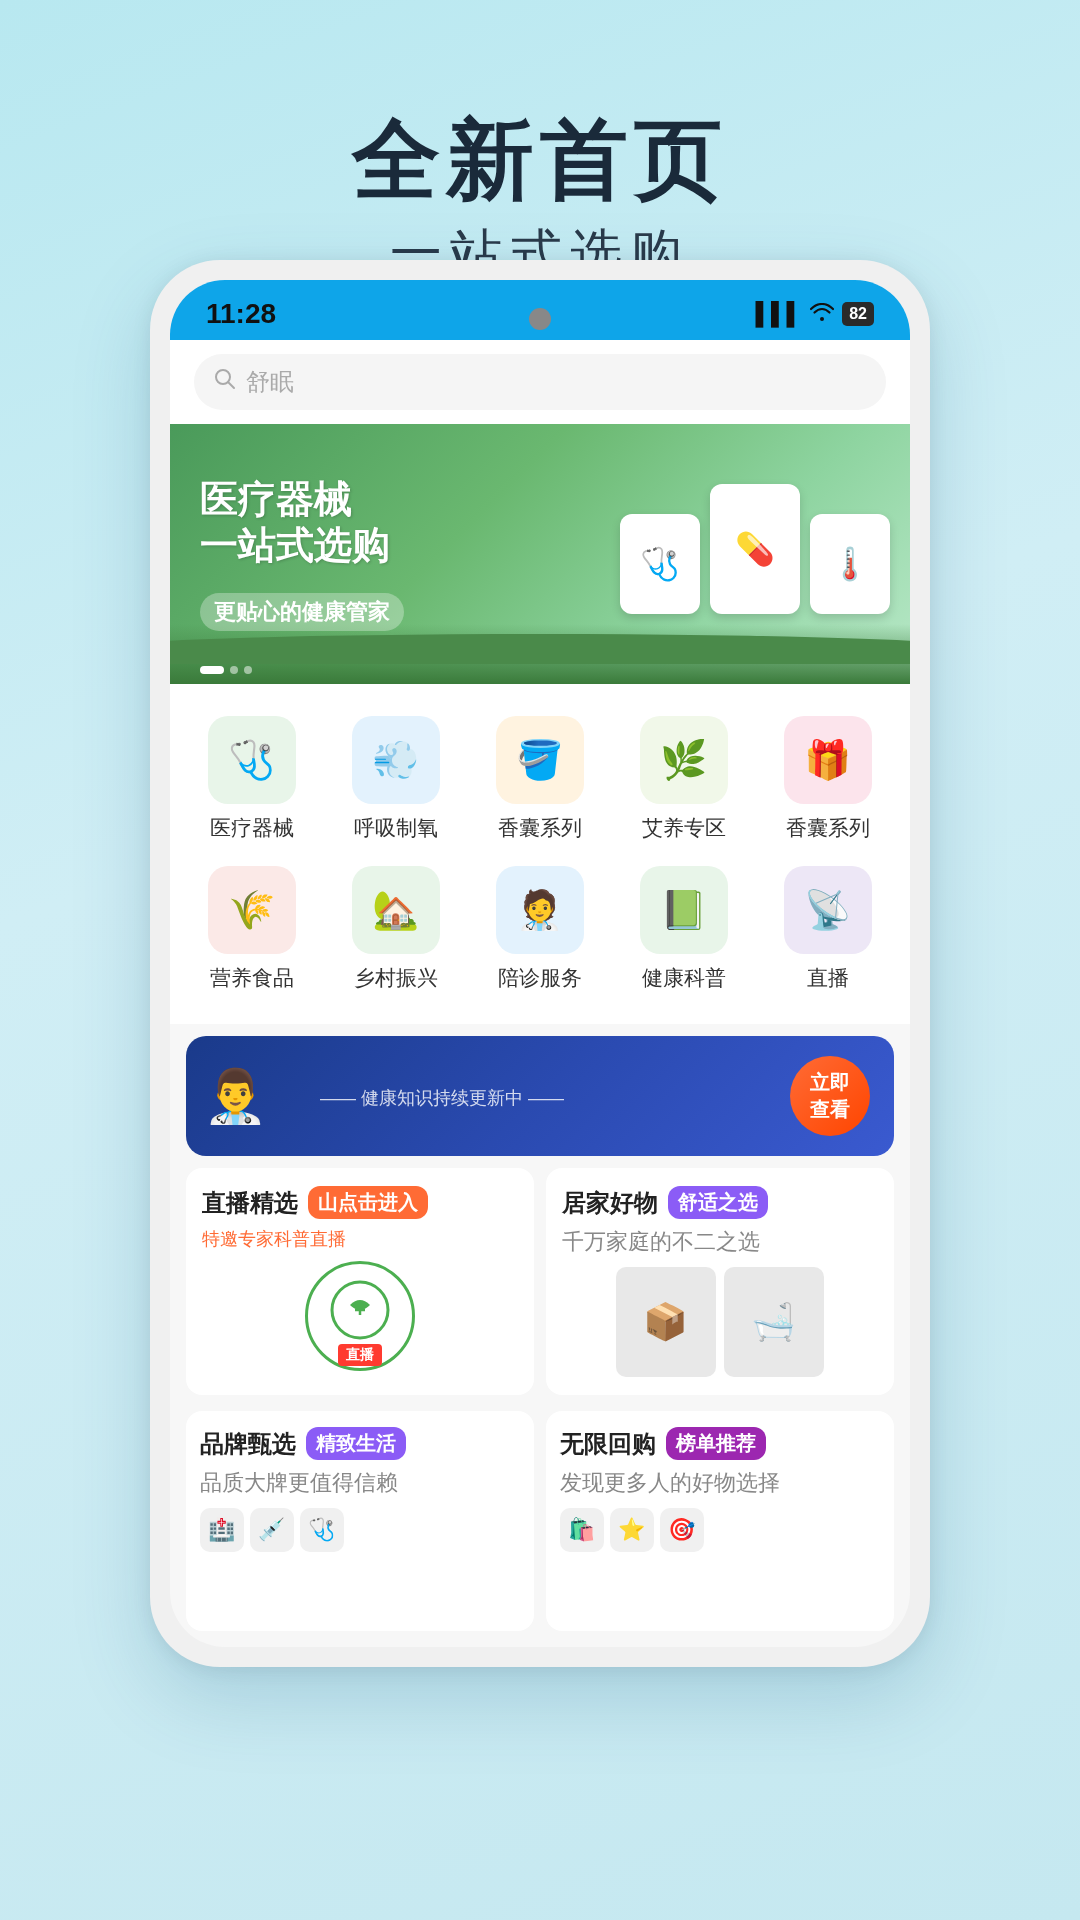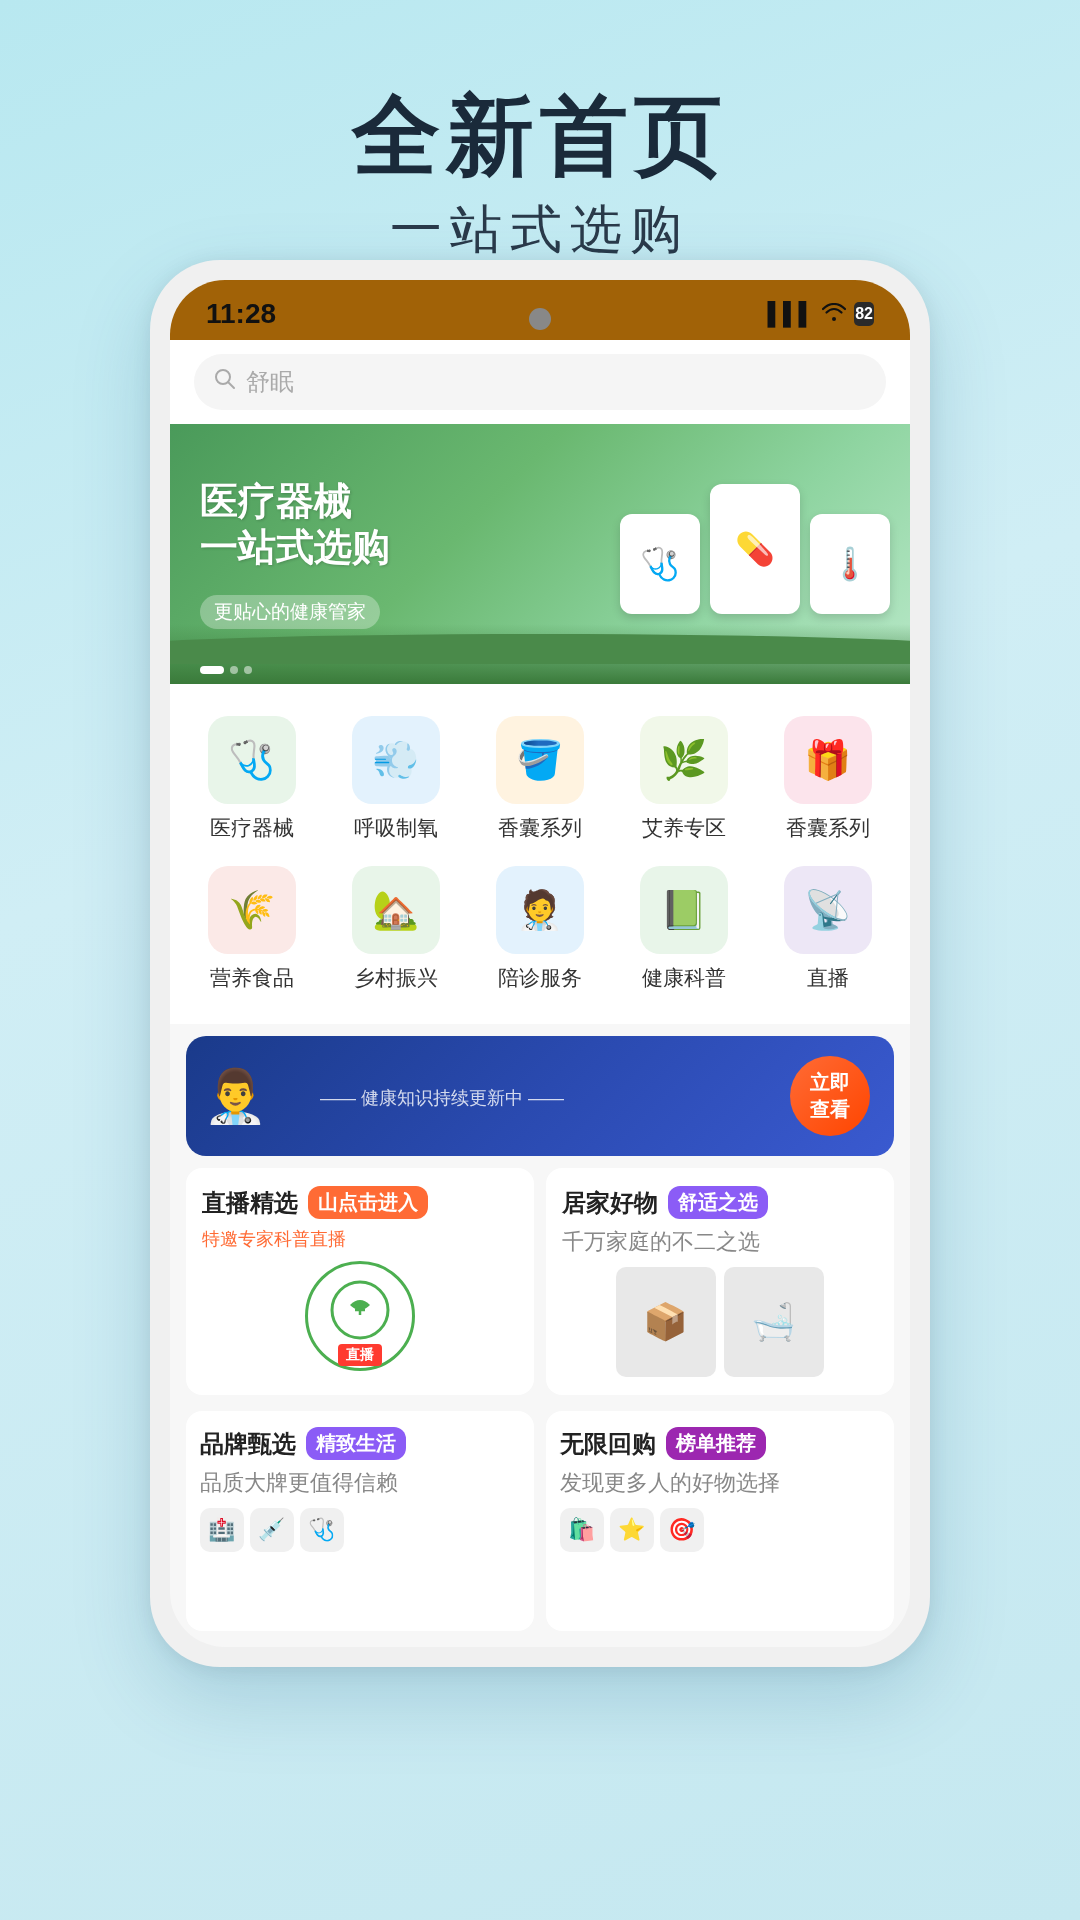--- a/index.html
+++ b/index.html
@@ -16,7 +16,7 @@
     
     .hero-text {
       text-align: center;
-      padding-top: 88px;
+      padding-top: 112px;
       padding-bottom: 30px;
     }
     .hero-title {

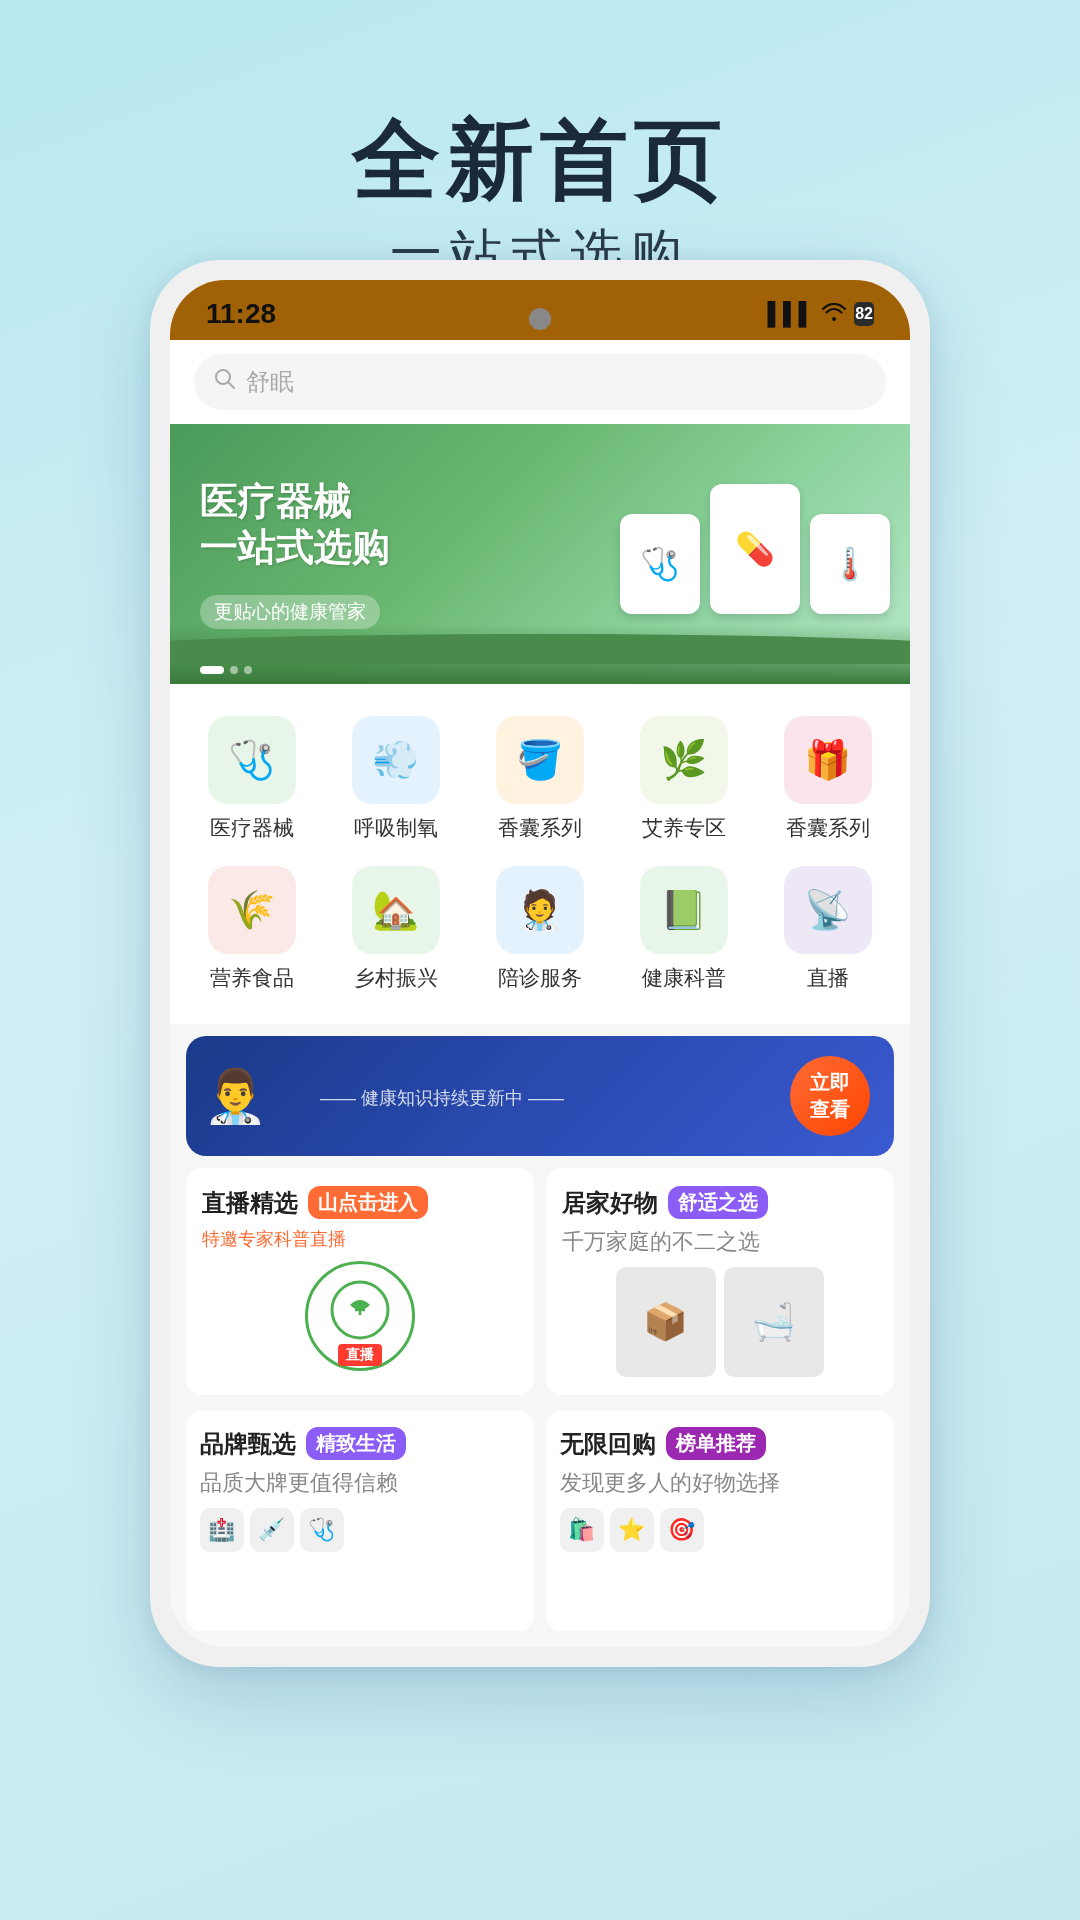--- a/index.html
+++ b/index.html
@@ -55,7 +55,7 @@
 
     
     .status-bar {
-      background: #a16207;
+      background: #0ea5e9;
       display: flex;
       justify-content: space-between;
       align-items: center;

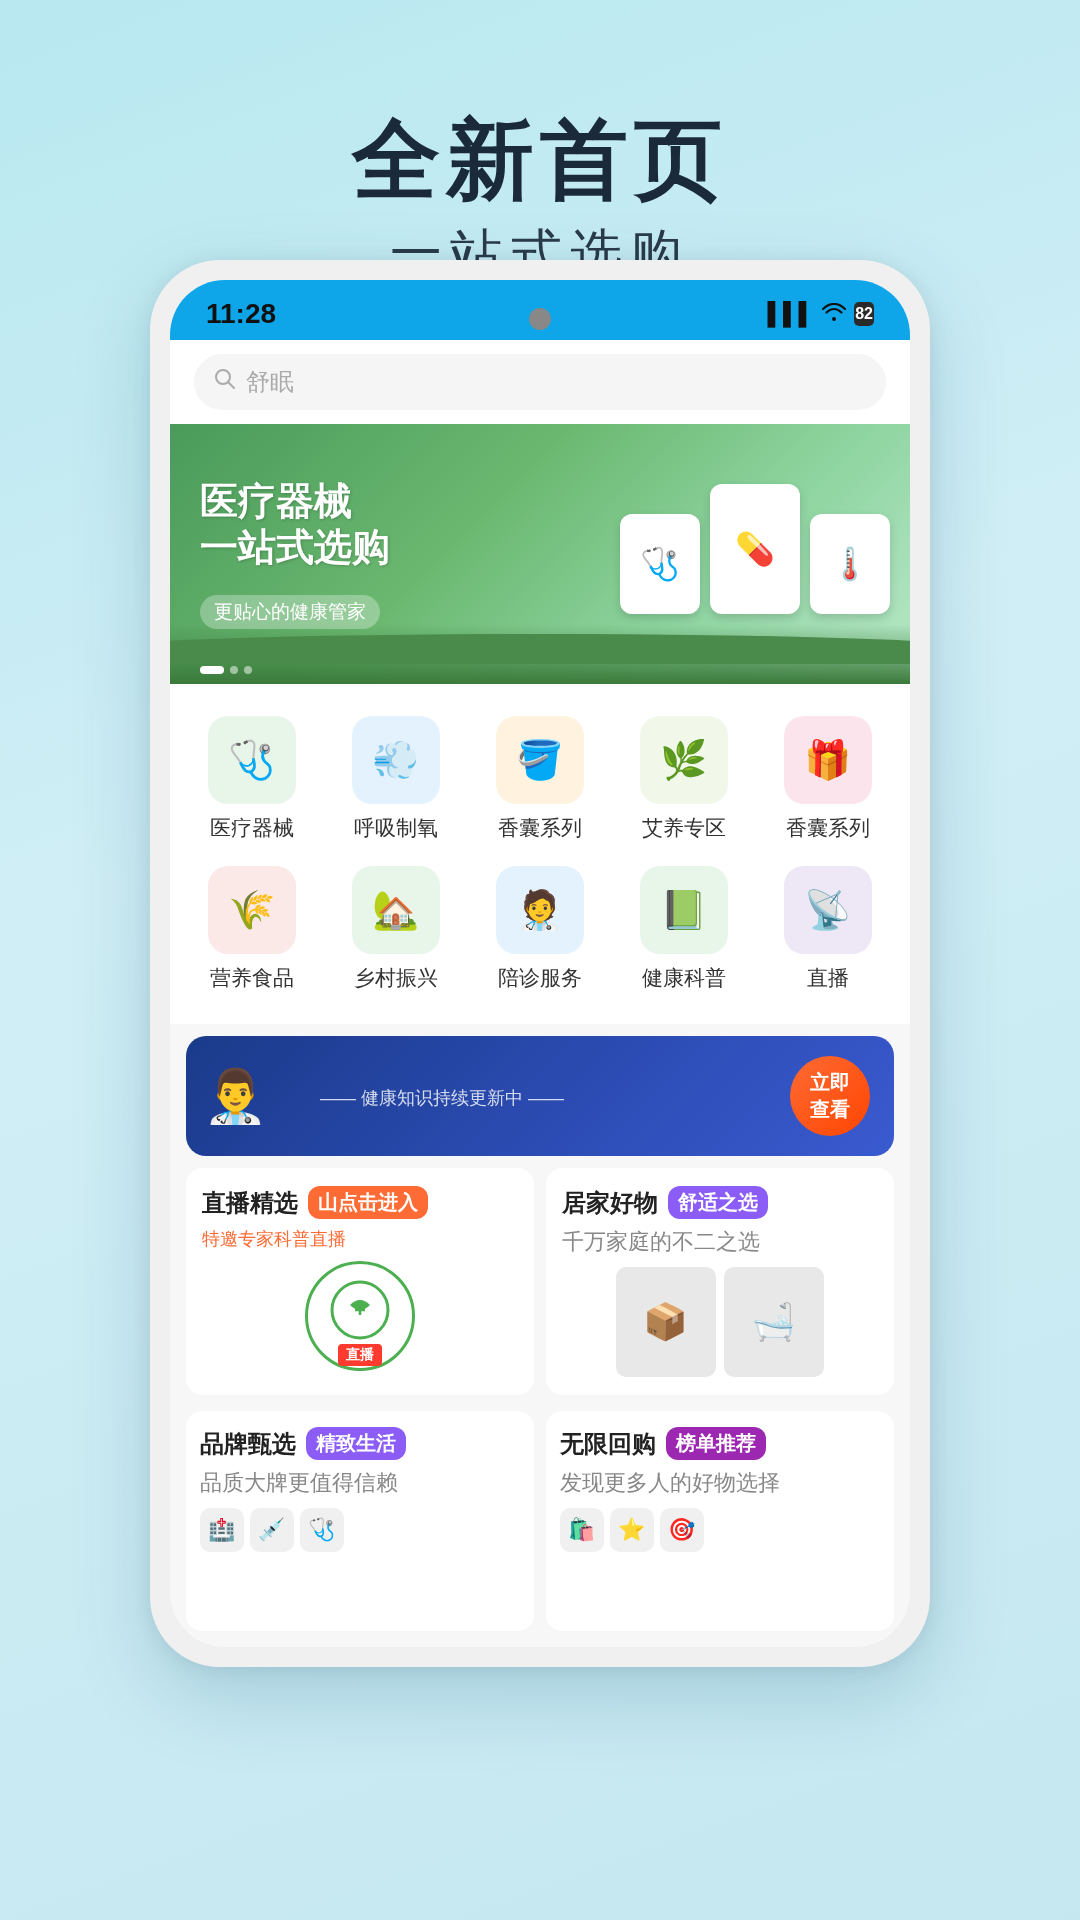--- a/index.html
+++ b/index.html
@@ -78,7 +78,7 @@
       color: white;
       font-size: 16px;
       font-weight: 700;
-      padding: 3px 1px;
+      padding: 3px 7px;
       border-radius: 5px;
     }
     .status-camera {

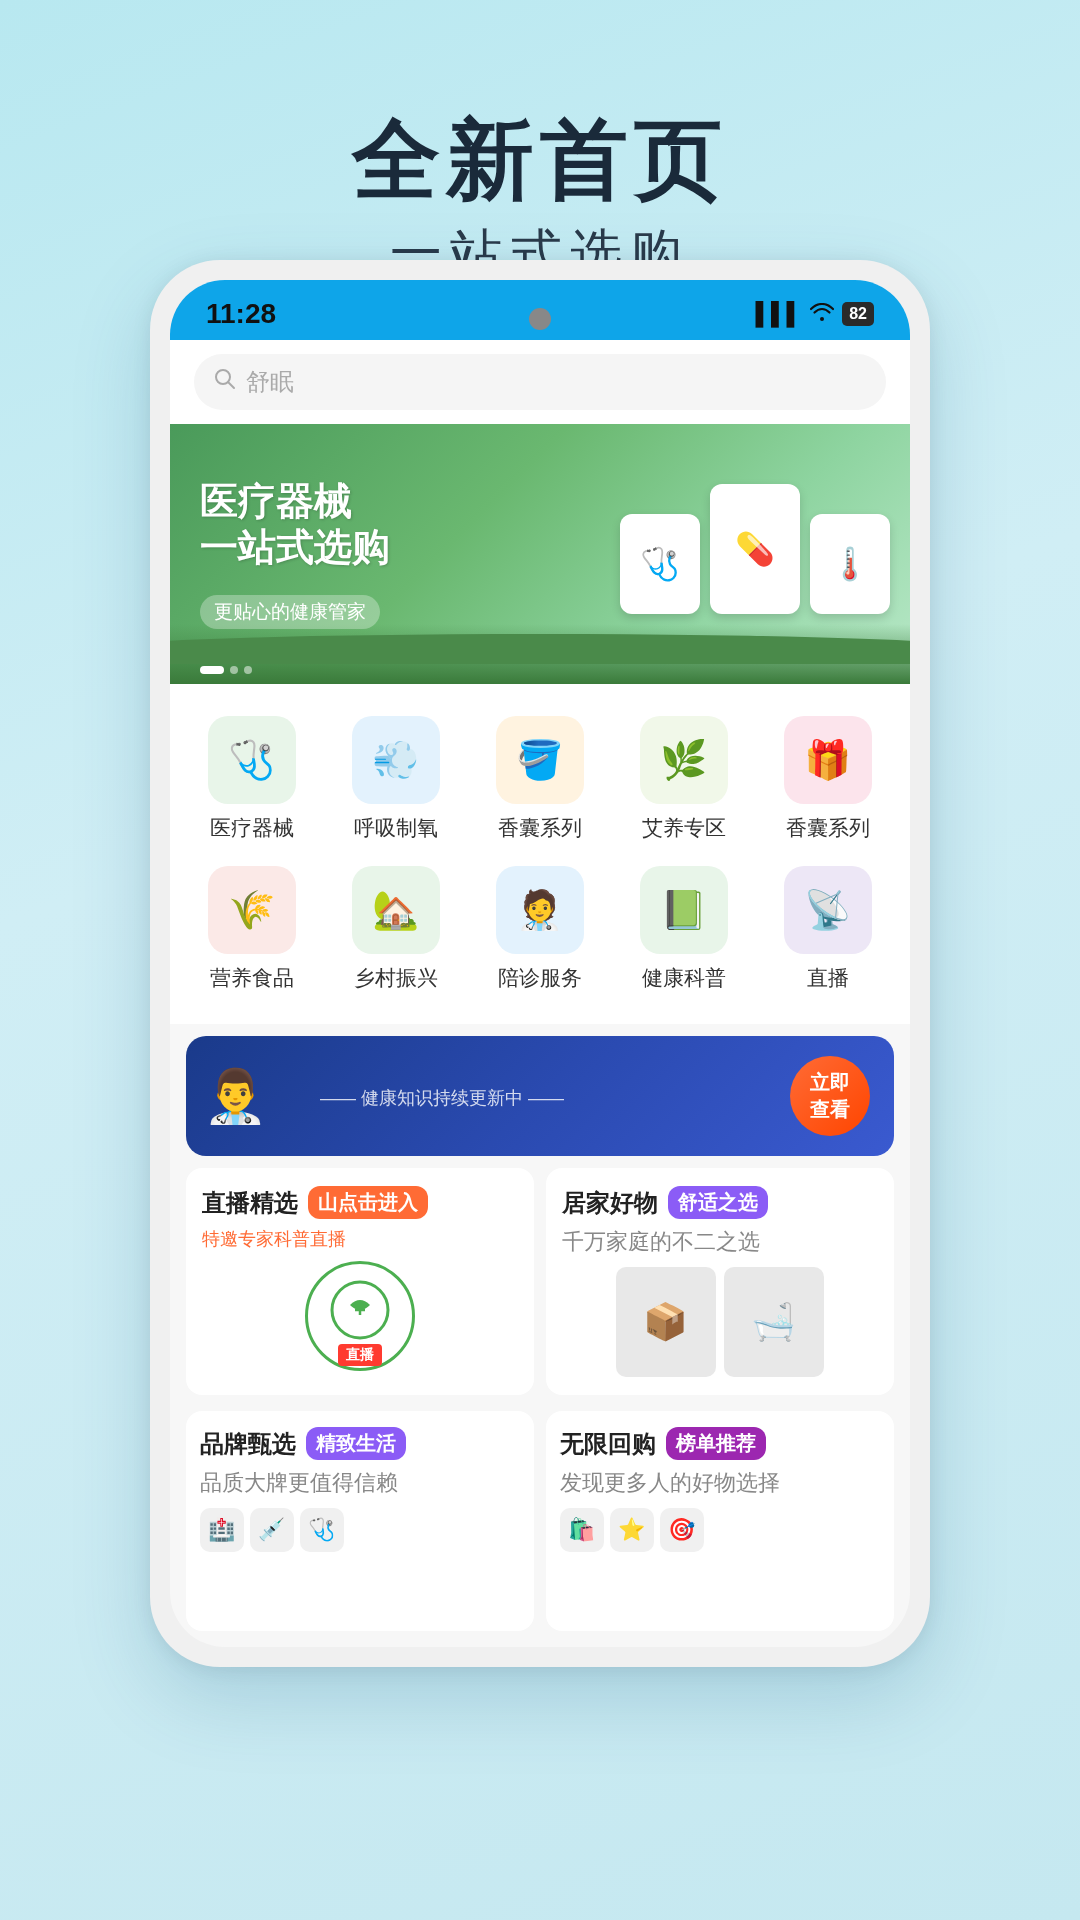--- a/index.html
+++ b/index.html
@@ -150,8 +150,8 @@
     .banner-desc {
       background: rgba(255,255,255,0.3);
       color: white;
-      font-size: 19px;
-      font-weight: 400;
+      font-size: 22px;
+      font-weight: 700;
       padding: 4px 14px;
       border-radius: 20px;
       display: inline-block;

